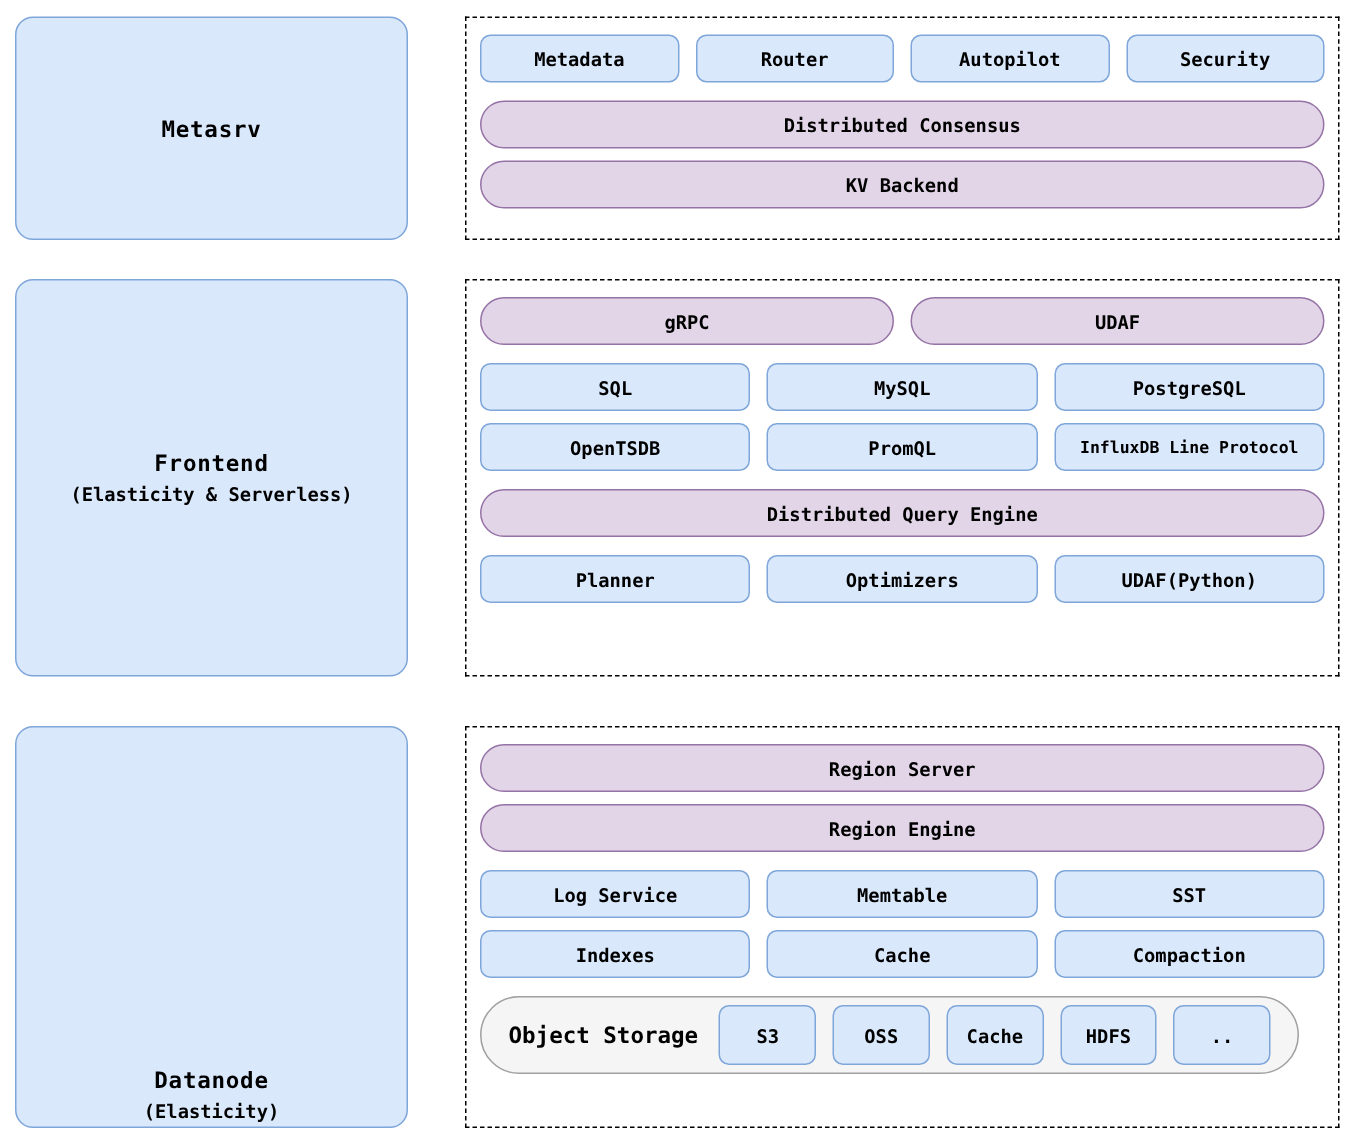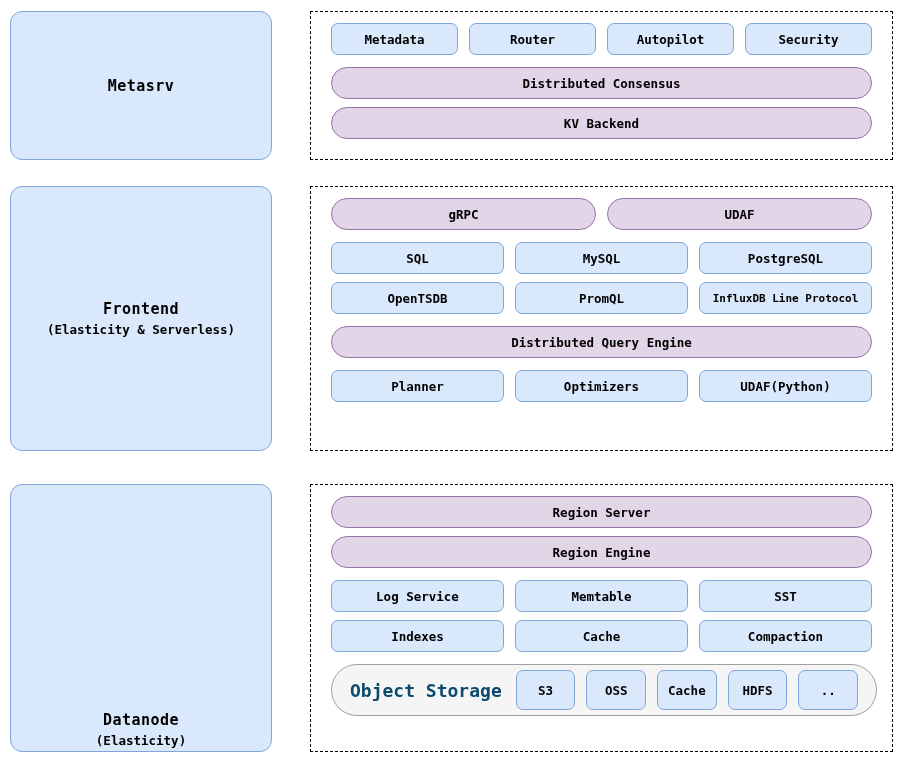--- a/index.html
+++ b/index.html
@@ -59,7 +59,7 @@
     width: 583px;
     border: 1.6px dashed #000000;
     box-sizing: border-box;
-    padding: 11px 20px;
+    padding: 11px 9px;
     background: #ffffff;
   }
   #group-metasrv  { top: 11px;  height: 149px; }

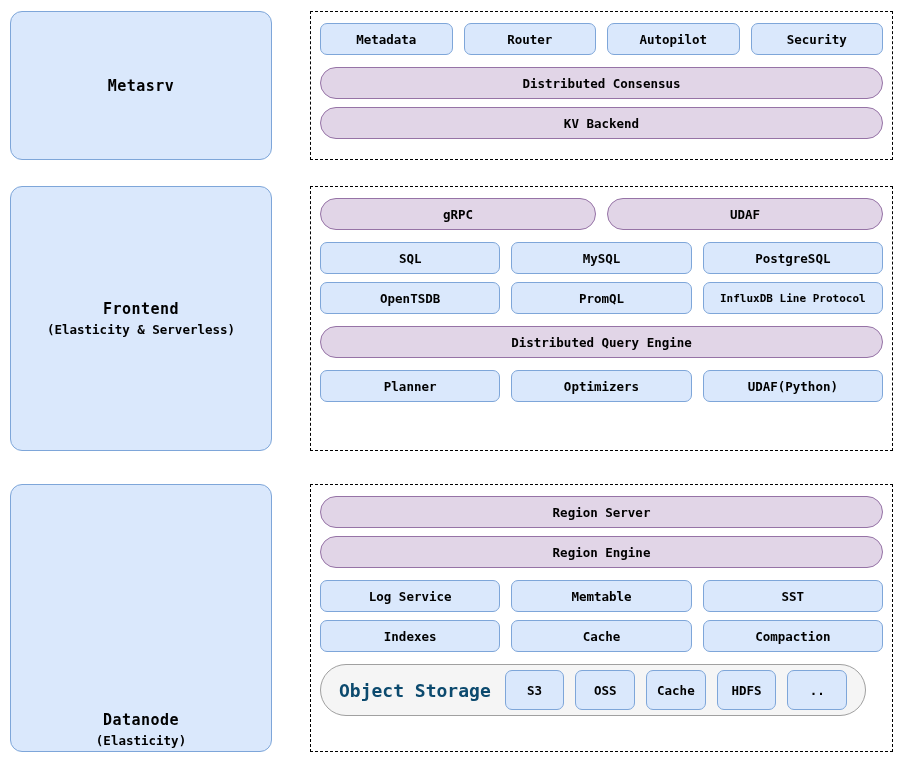--- a/index.html
+++ b/index.html
@@ -119,9 +119,9 @@
     width: 546px;
   }
   .storage-label {
-    font-size: 18px;
-    font-weight: bold;
-    color: #0c4a6e;
+    font-size: 15px;
+    font-weight: bold;
+    color: #000000;
     white-space: nowrap;
     margin-right: 14px;
   }

